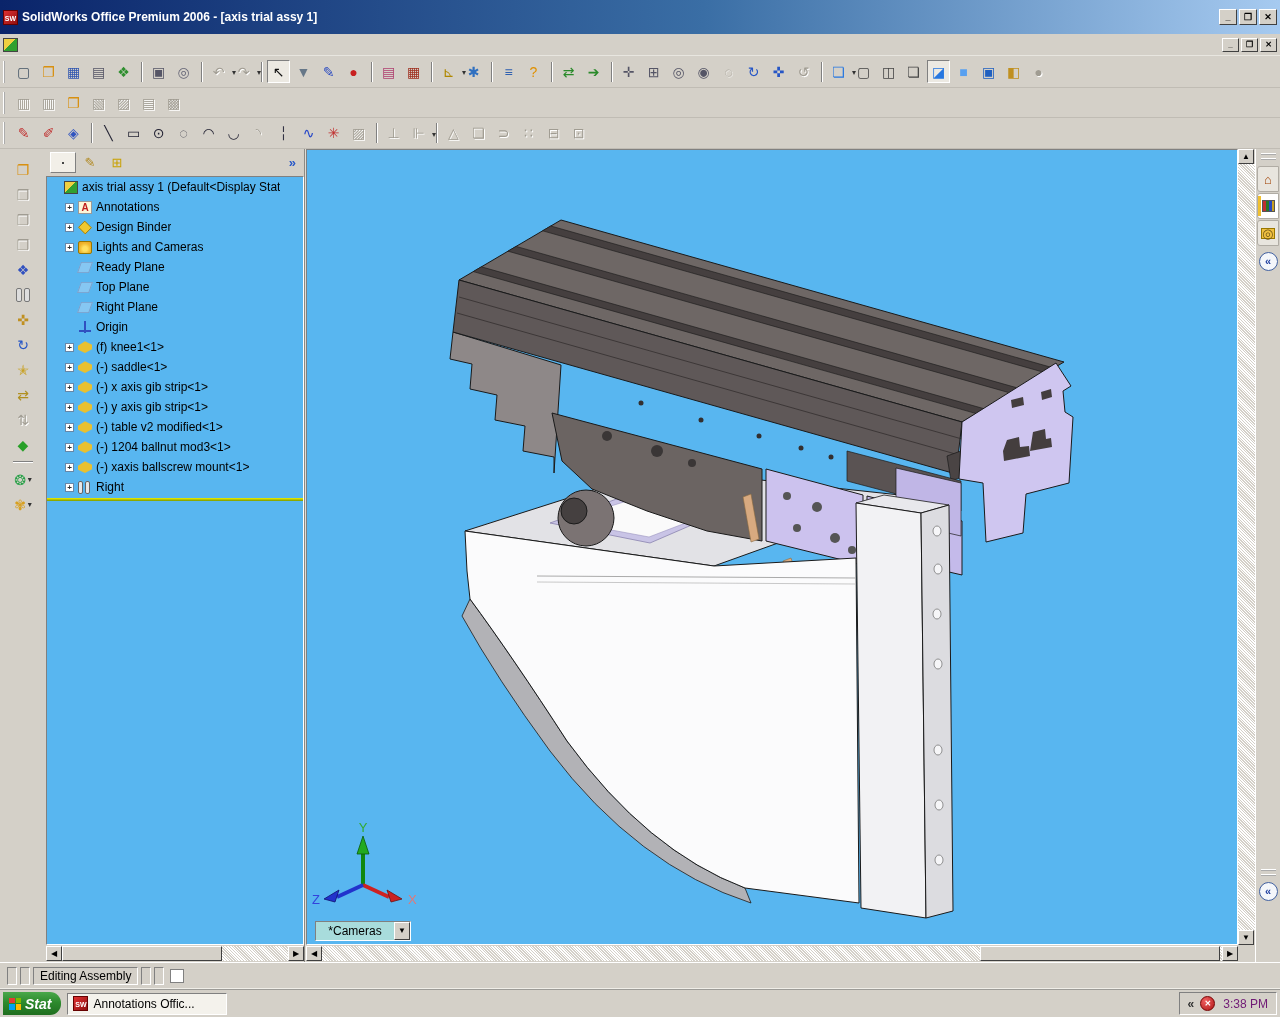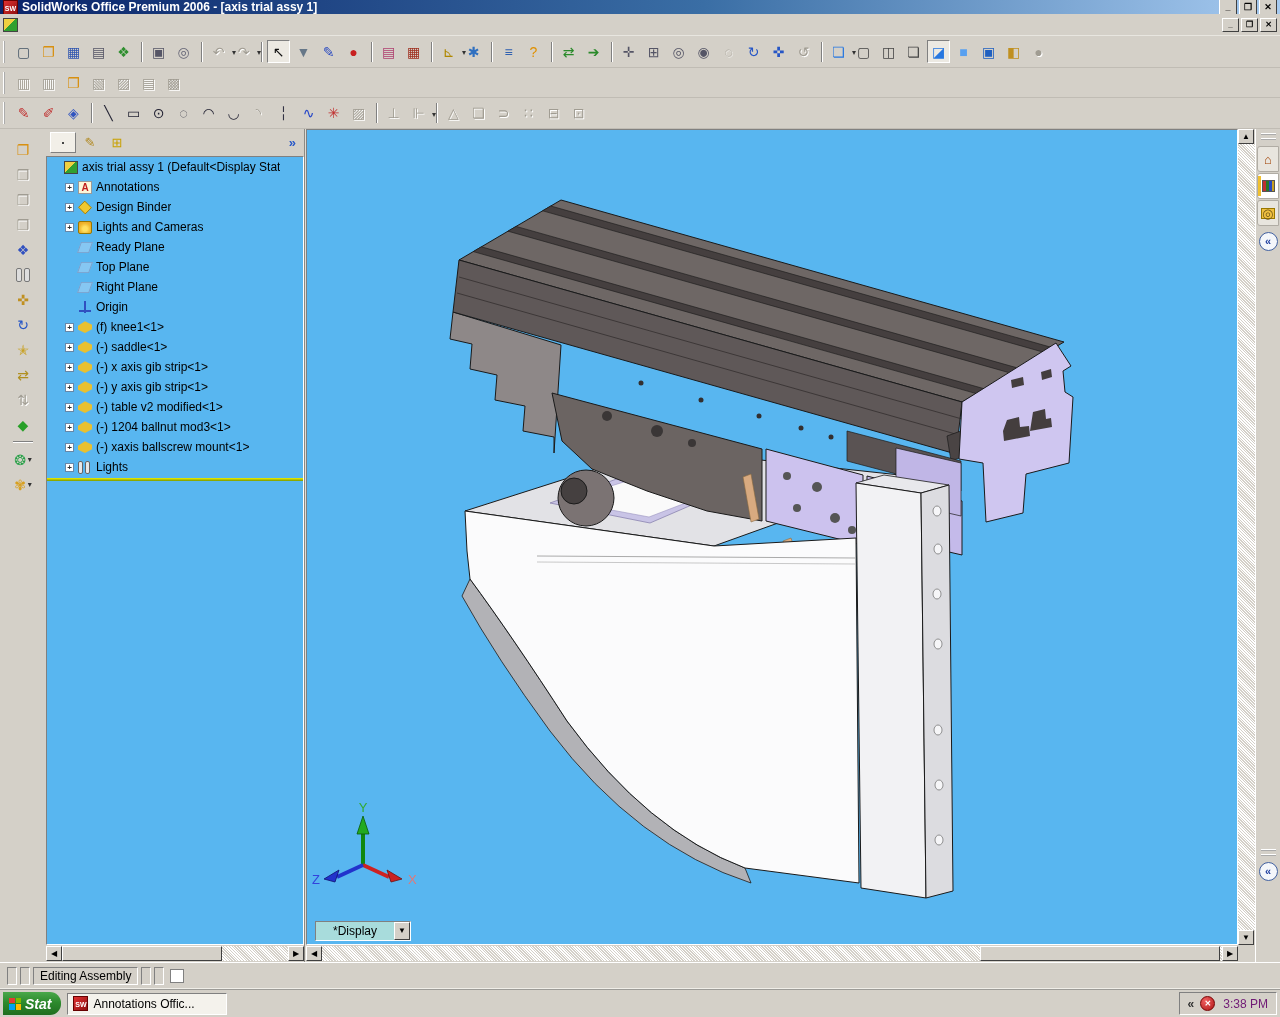--- a/index.html
+++ b/index.html
@@ -9,7 +9,7 @@
   .window { width:1280px; height:1017px; display:flex; flex-direction:column; background:#d4d0c8; }
 
   
-  .titlebar { height:14px; background:linear-gradient(to right,#0a246a,#3a6ea5 55%,#a6caf0); display:flex; align-items:center; padding:0 3px; flex:none; }
+  .titlebar { height:34px; background:linear-gradient(to right,#0a246a,#3a6ea5 55%,#a6caf0); display:flex; align-items:center; padding:0 3px; flex:none; }
   .app-icon { width:15px; height:15px; background:linear-gradient(135deg,#e03030,#901010); color:#fff; font:bold 7px/15px "Liberation Sans",sans-serif; text-align:center; margin-right:4px; border:1px solid #600; flex:none; }
   .title-text { color:#fff; font-weight:bold; font-size:12px; white-space:nowrap; flex:1; }
   .winbtn { width:18px; height:16px; background:#d4d0c8; border:1px solid; border-color:#fff #404040 #404040 #fff; font:bold 9px/14px "Liberation Sans",sans-serif; text-align:center; color:#000; margin-left:2px; flex:none; }

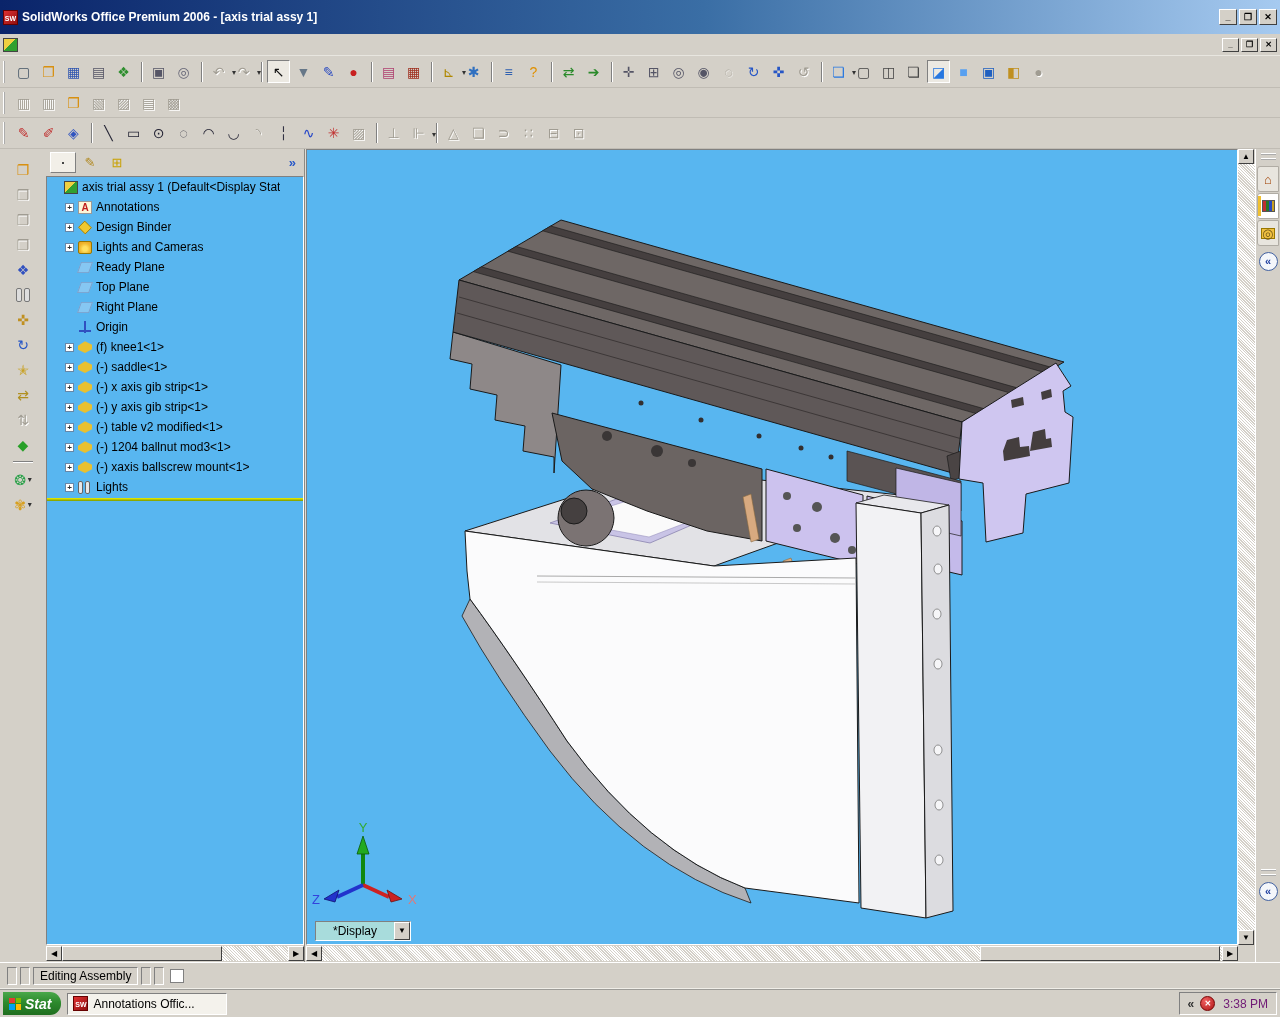--- a/index.html
+++ b/index.html
@@ -540,7 +540,7 @@
             <div class="trow">
               <span class="texp">+</span>
               <span class="ticon ti-mates"></span>
-              <span class="tlabel">Lights</span>
+              <span class="tlabel">Right</span>
             </div>
           </div>
         <div class="rollback"></div>

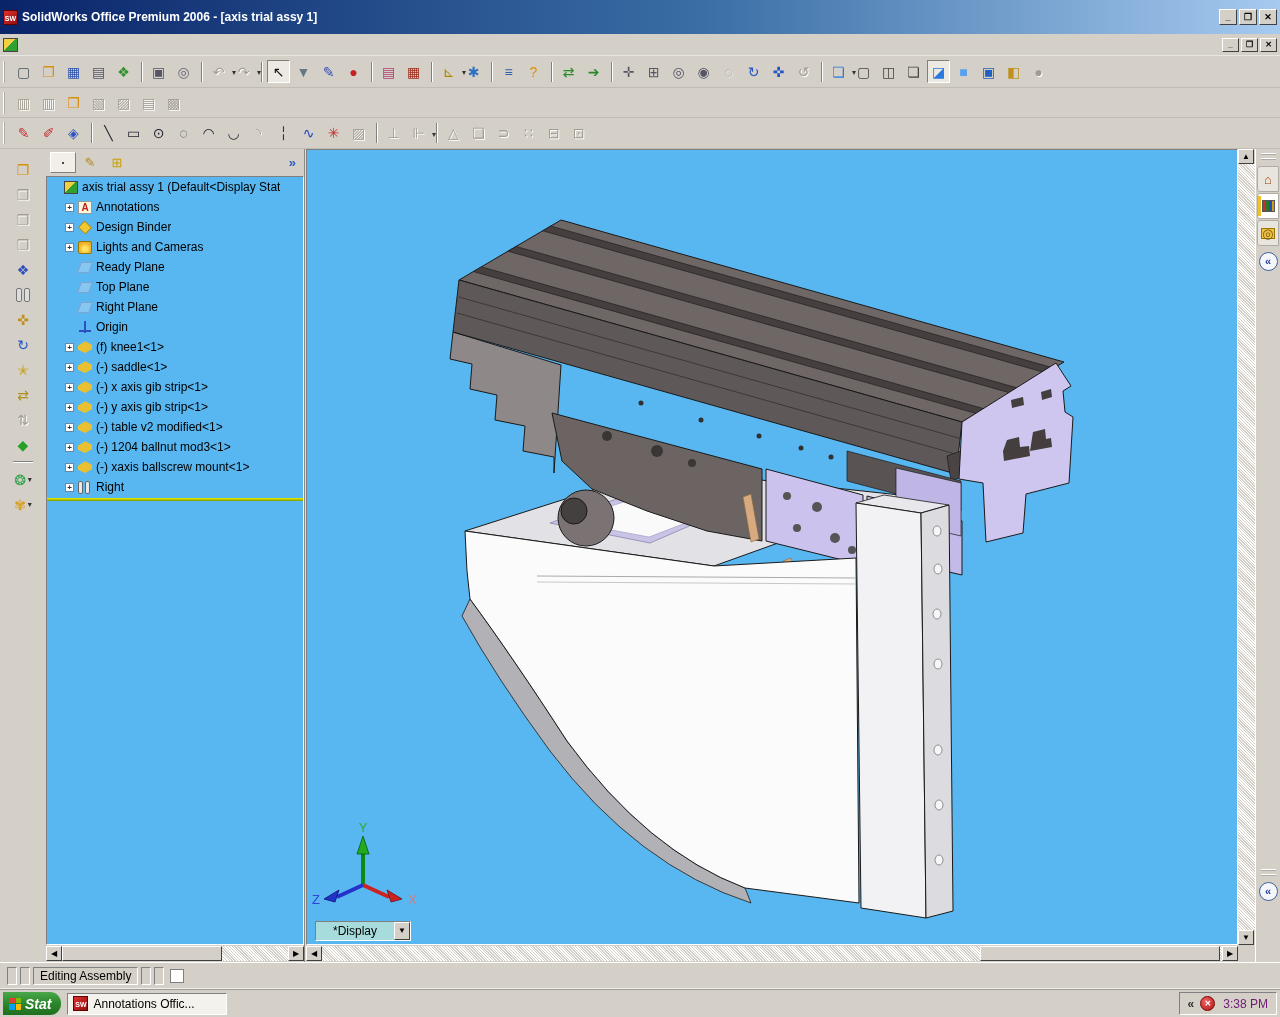--- a/index.html
+++ b/index.html
@@ -641,7 +641,7 @@
             </g>
           </svg>
           <div class="view-combo">
-            <span class="vc-text">*Display</span>
+            <span class="vc-text">*Cameras</span>
             <span class="vc-btn">▼</span>
           </div>
         </div>

